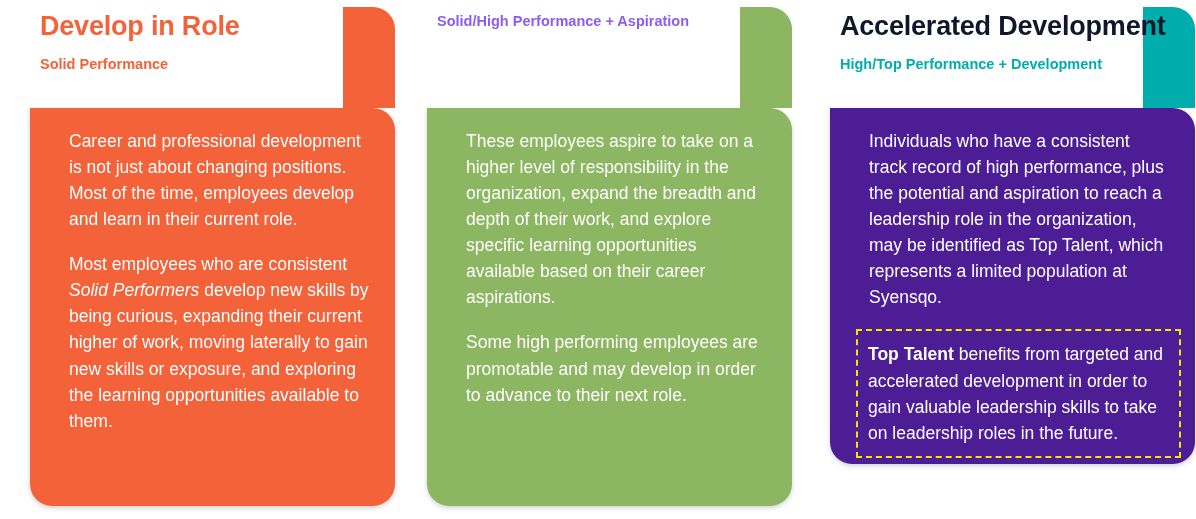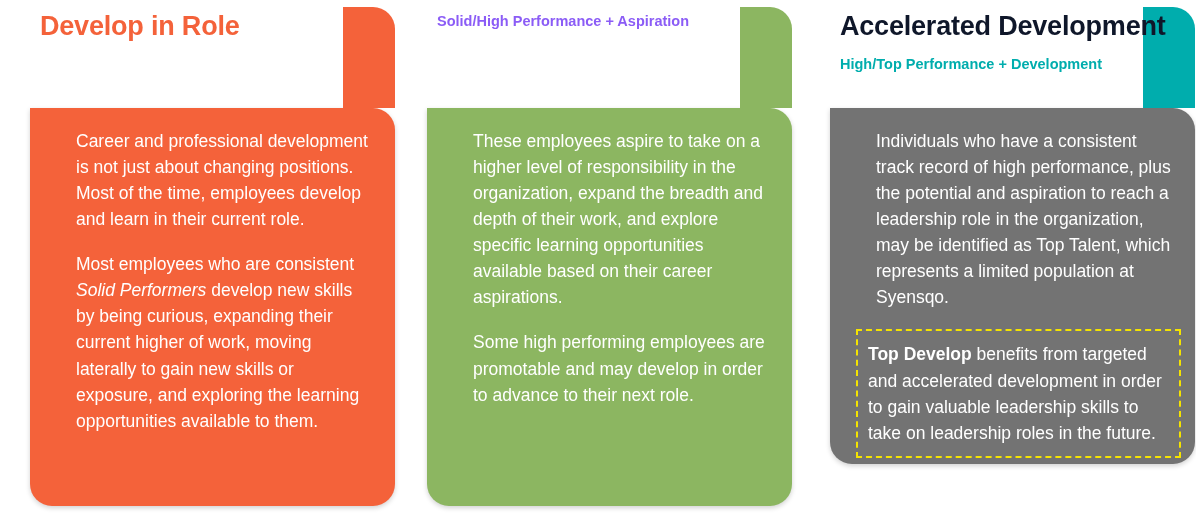--- a/index.html
+++ b/index.html
@@ -153,6 +153,7 @@
   <div class="column col-1">
     <div class="col-head">
       <h2 class="col-title title-1">Develop in Role</h2>
+      <p class="col-sub sub-1">Solid Performance</p>
     </div>
     <div class="card card-1">
       <div class="notch"></div>

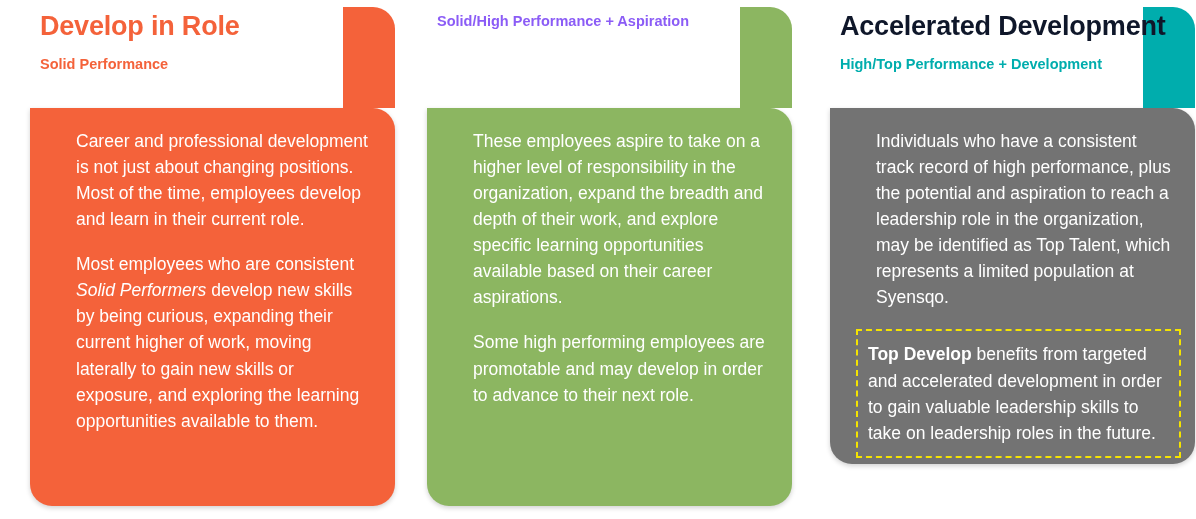--- a/index.html
+++ b/index.html
@@ -69,7 +69,7 @@
     box-sizing: border-box;
   }
   .card-body p {
-    margin: 0 0 19px 16px;
+    margin: 0 0 19px 9px;
   }
   .card-body p:last-child {
     margin-bottom: 0;

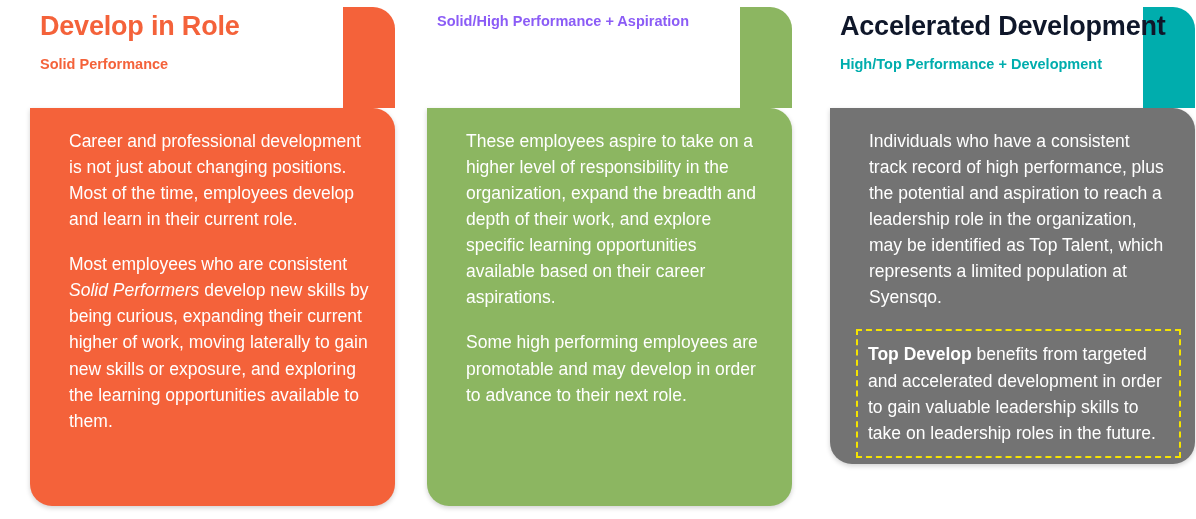--- a/index.html
+++ b/index.html
@@ -115,7 +115,7 @@
   .card-3 {
     top: 108px;
     height: 356px;
-    background: #737373;
+    background: #4c1d95;
     border-top-left-radius: 0;
   }
   .card-3 .notch {

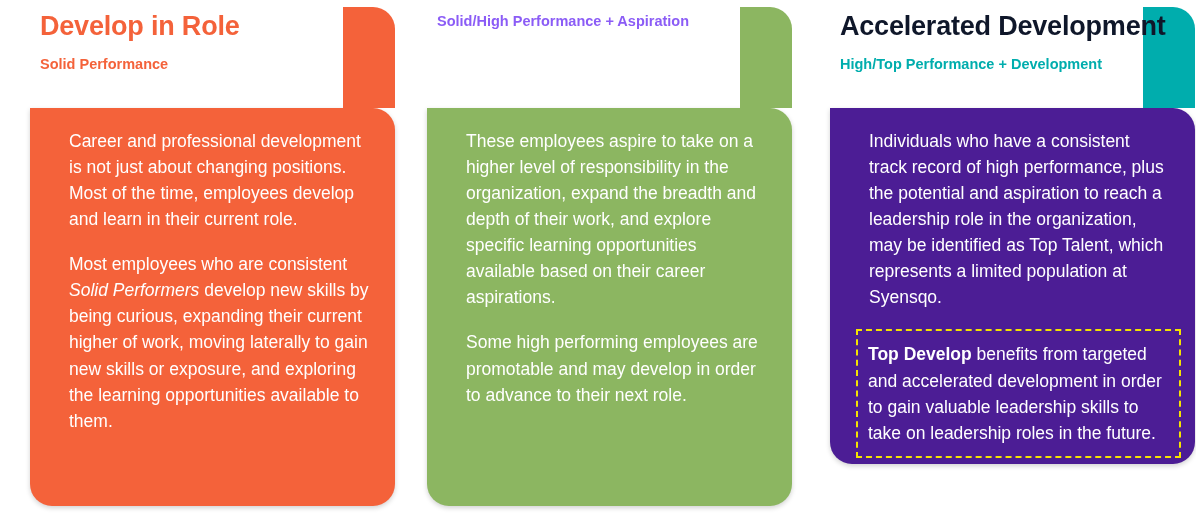--- a/index.html
+++ b/index.html
@@ -187,7 +187,7 @@
       <div class="card-body">
         <p>Individuals who have a consistent track record of high performance, plus the potential and aspiration to reach a leadership role in the organization, may be identified as Top Talent, which represents a limited population at Syensqo.</p>
         <div class="highlight-box">
-          <p><span class="bold">Top Develop</span><span> benefits from targeted and accelerated development in order to gain valuable leadership skills to take on leadership roles in the future.</span></p>
+          <p><span class="bold">Top Talent</span><span> benefits from targeted and accelerated development in order to gain valuable leadership skills to take on leadership roles in the future.</span></p>
         </div>
       </div>
     </div>

